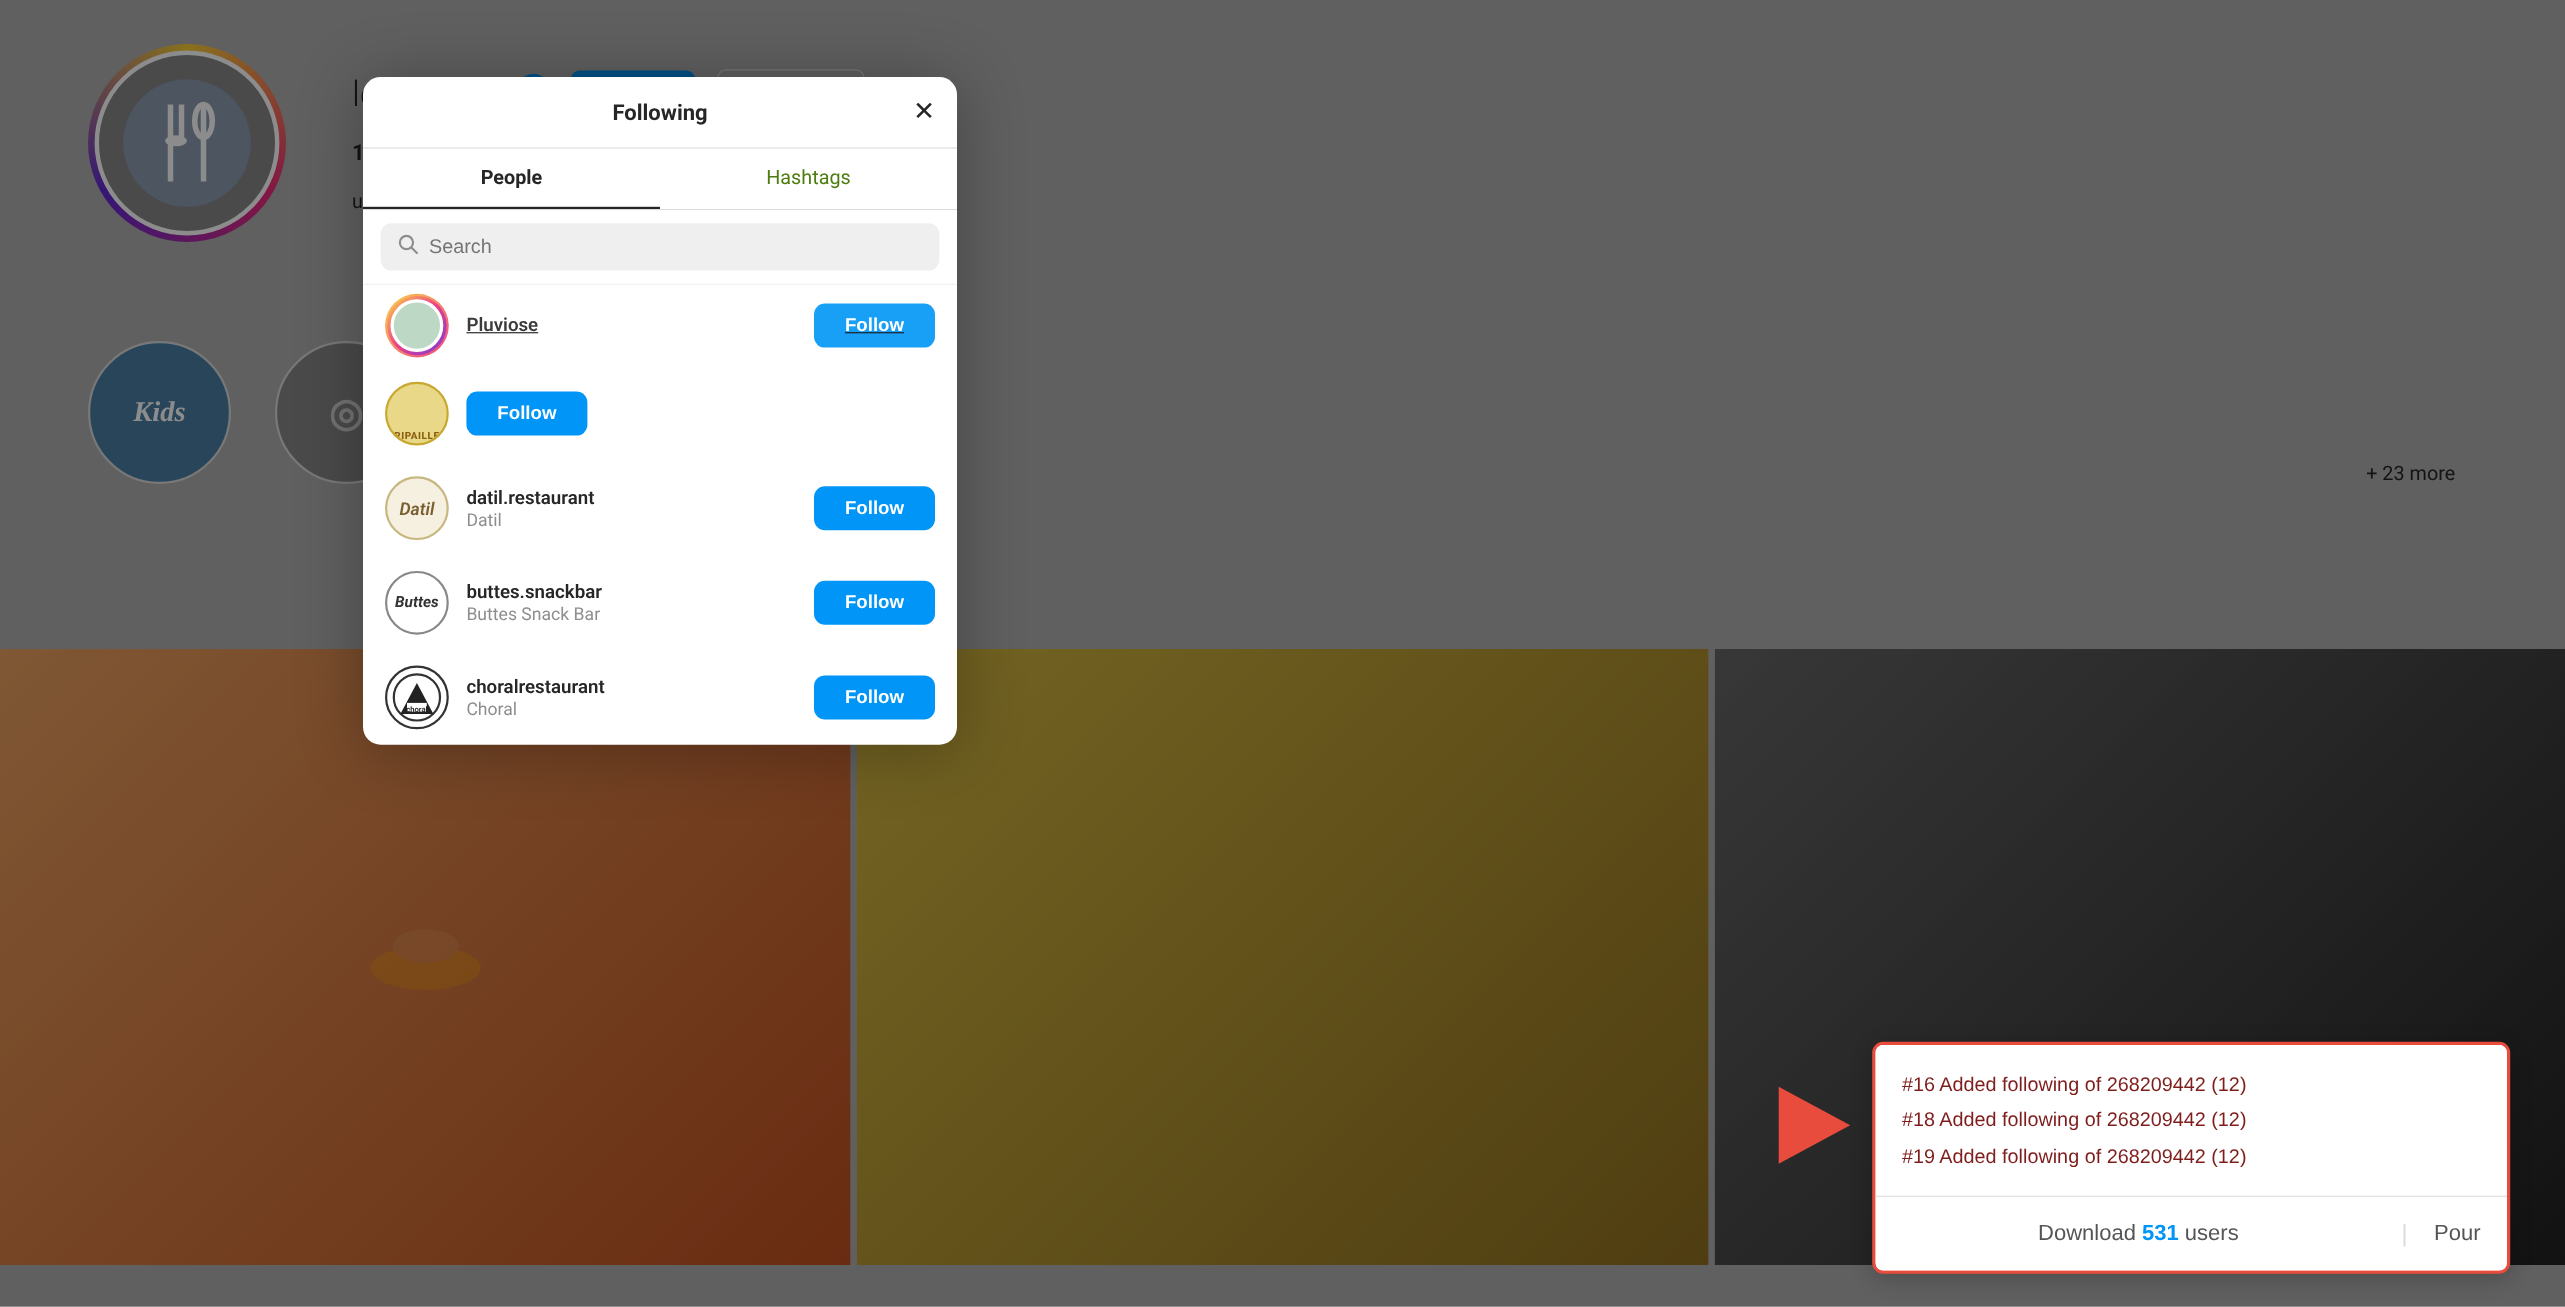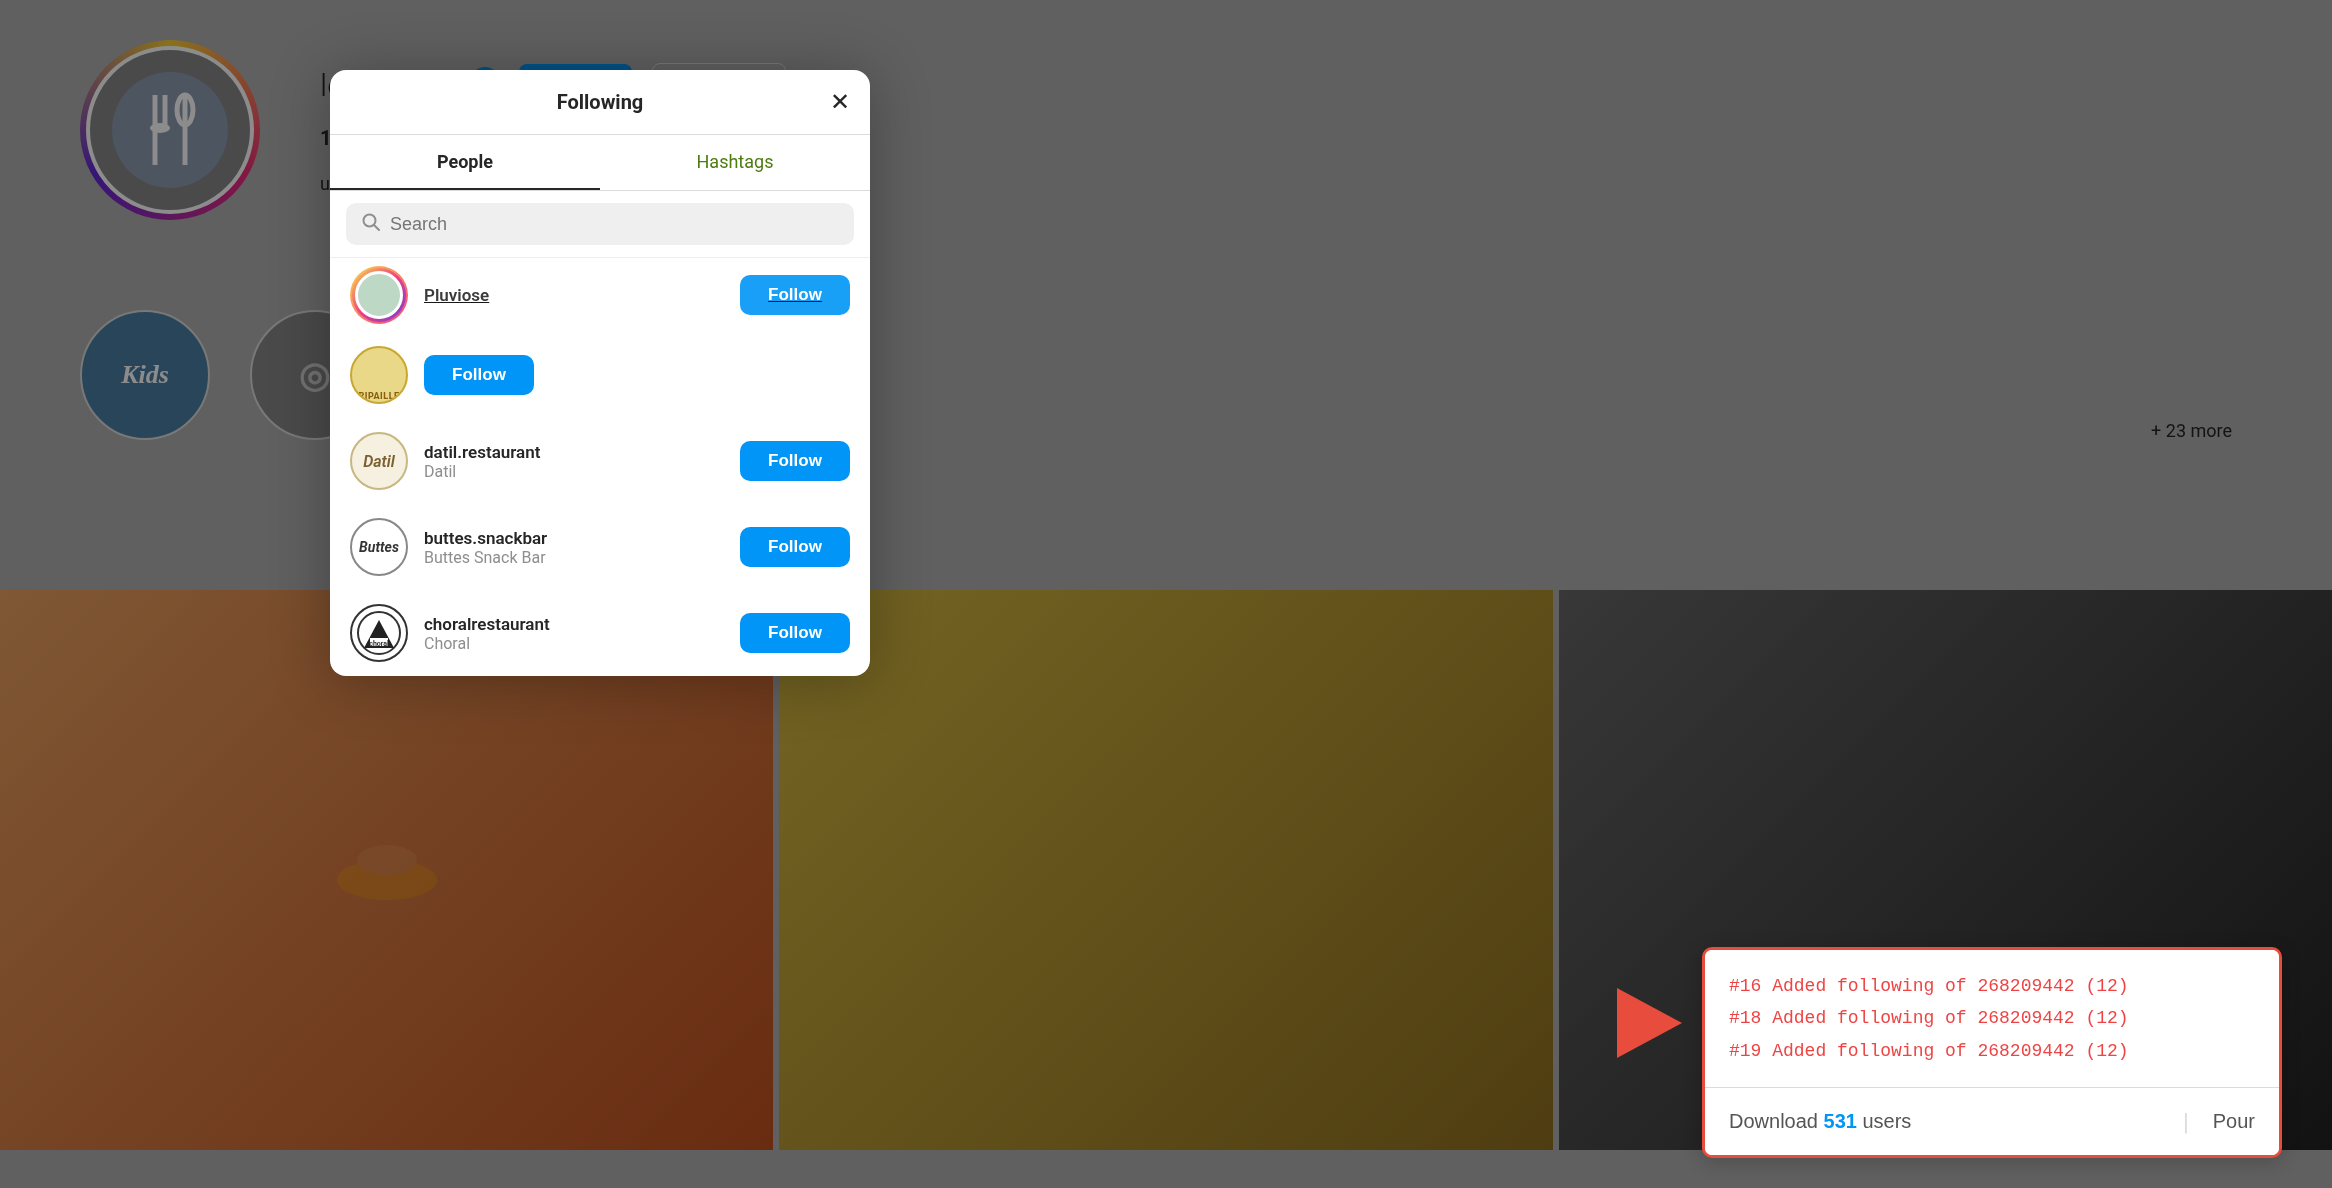--- a/index.html
+++ b/index.html
@@ -397,10 +397,10 @@
 
     .console-log {
       padding: 20px 24px;
-      font-family: Liberation Mono, monospace;
+      font-family: Liberation Sans, sans-serif;
       font-size: 18px;
       line-height: 1.8;
-      color: #ef4444;
+      color: #7f1d1d;
       background: white;
     }
 

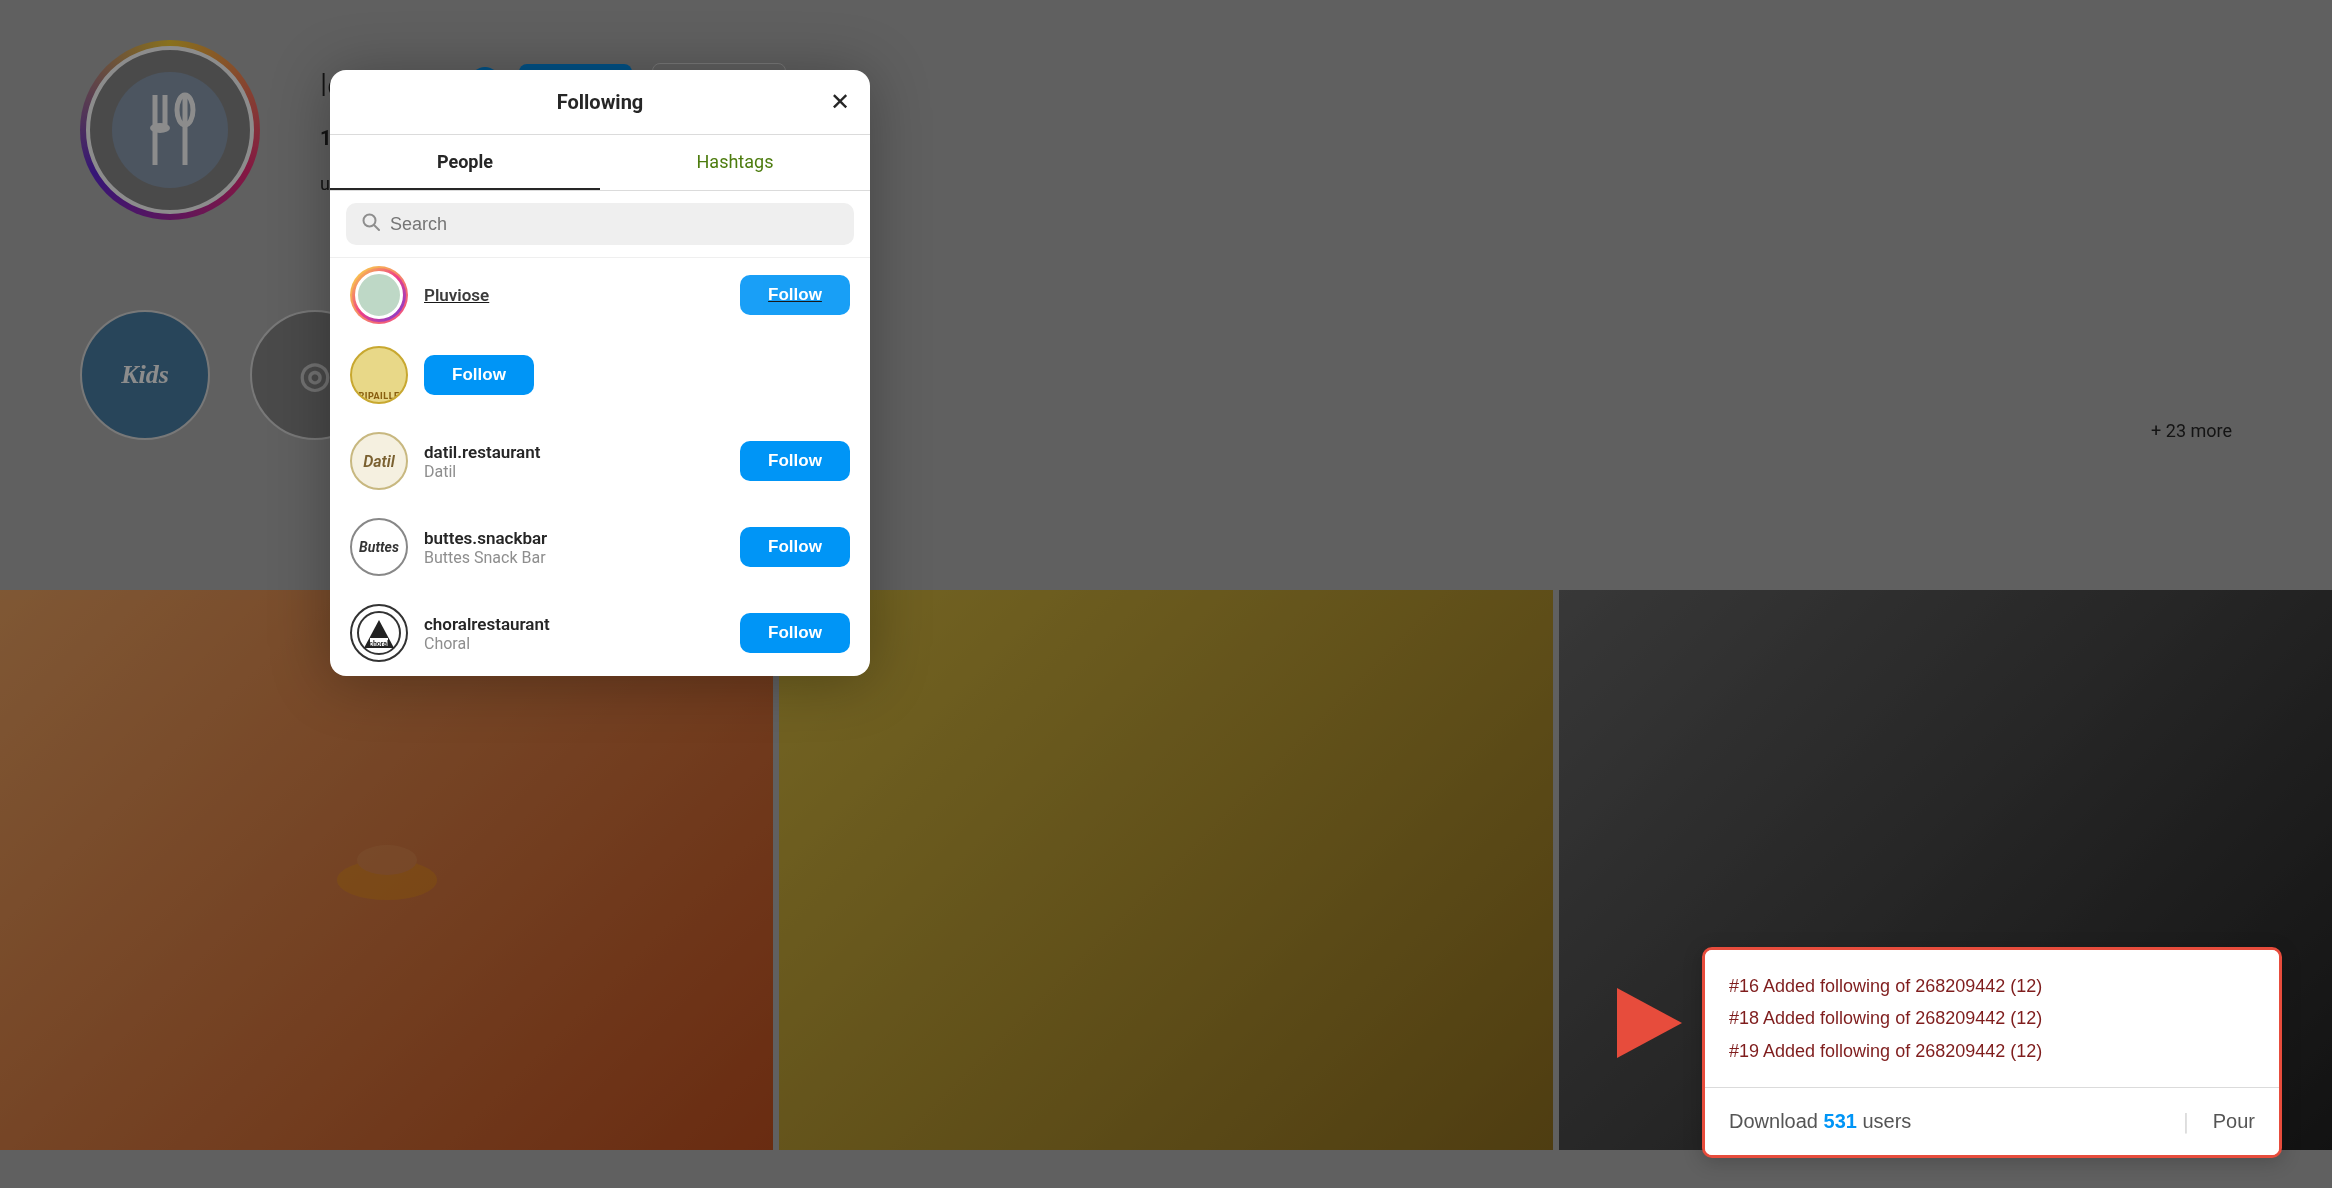--- a/index.html
+++ b/index.html
@@ -424,7 +424,7 @@
       cursor: pointer;
       background: none;
       border: none;
-      text-align: left;
+      text-align: center;
     }
 
     .console-download strong {

